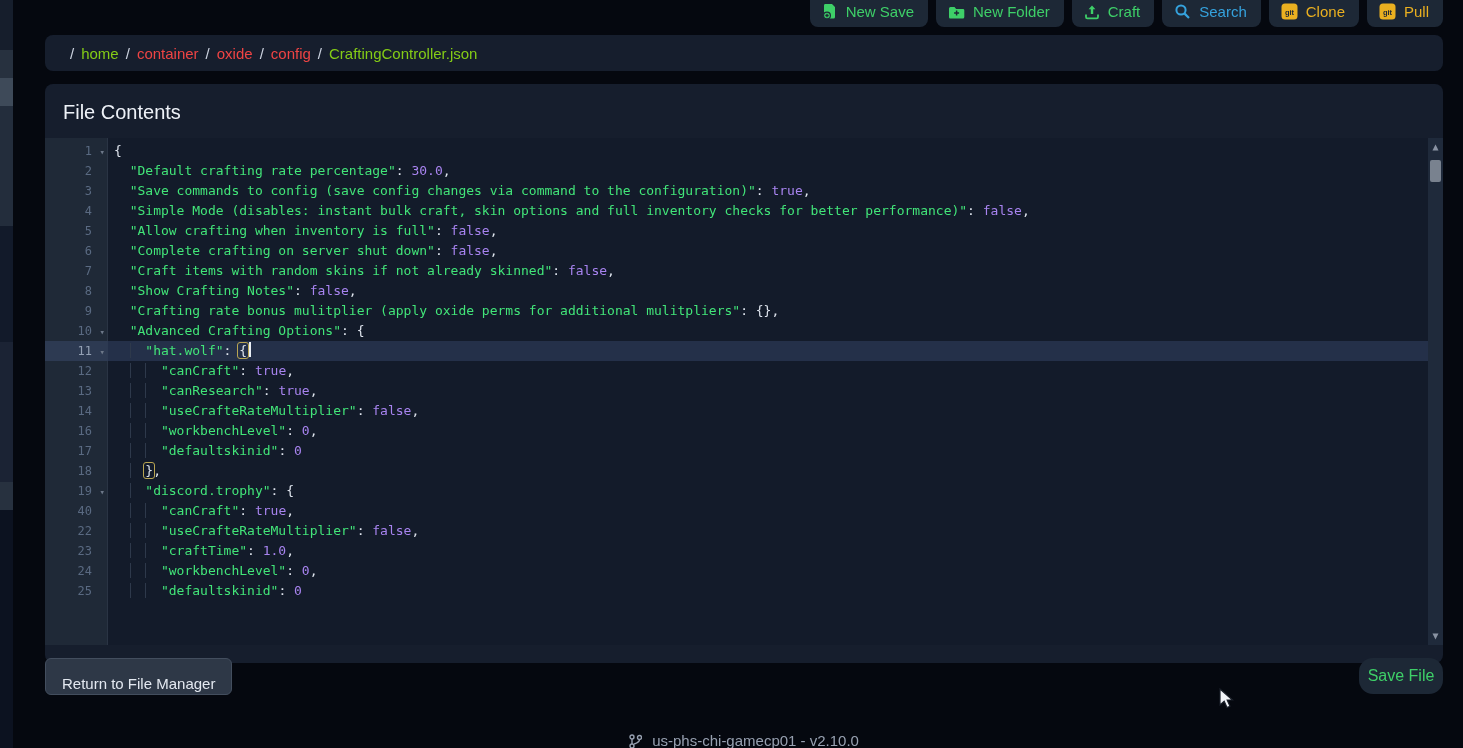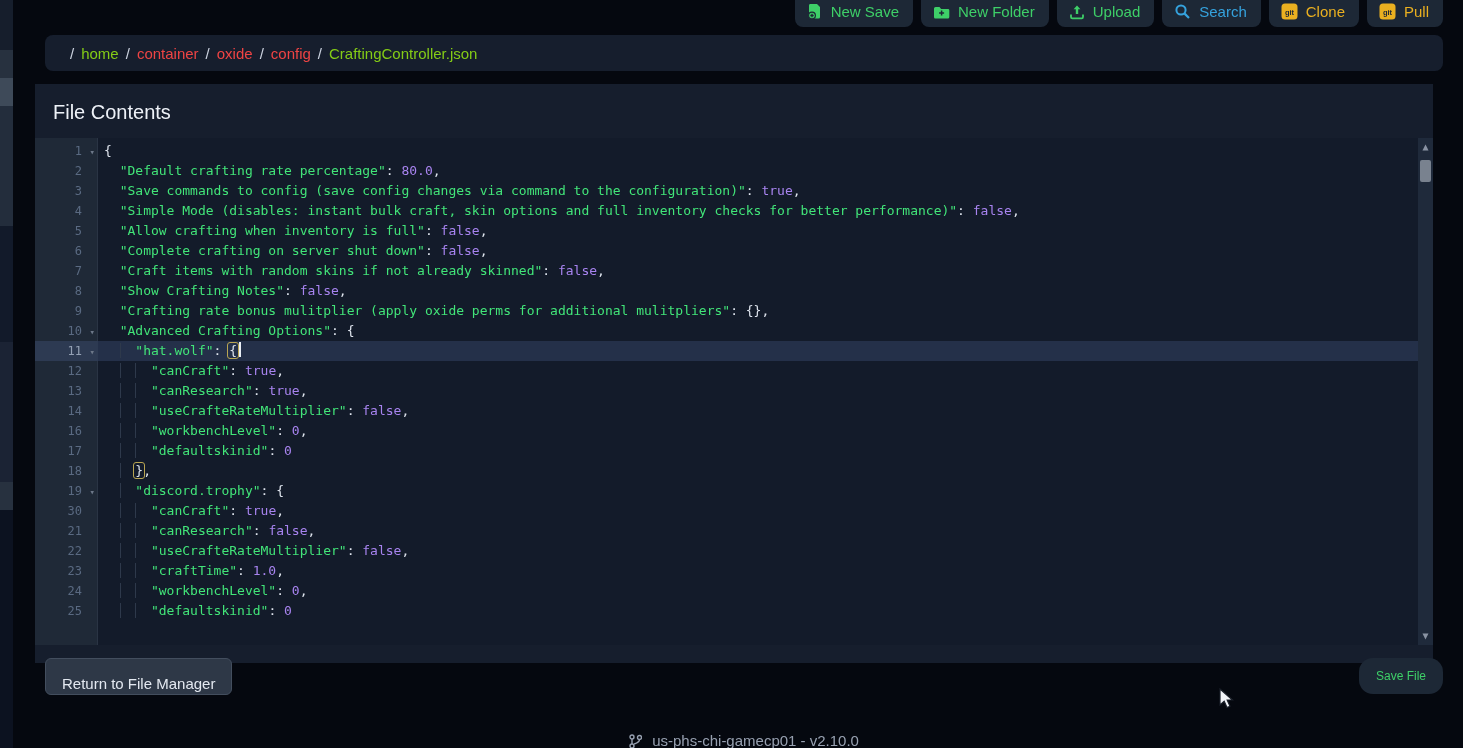--- a/index.html
+++ b/index.html
@@ -121,7 +121,7 @@
           <path d="M2 10.5v2.5a1.3 1.3 0 0 0 1.3 1.3h9.4A1.3 1.3 0 0 0 14 13V10.5" fill="none" stroke="#3ecf68" stroke-width="1.8"></path>
         </svg>
       </span>
-      <span>Upload</span>
+      <span>Craft</span>
     </button>
     <button class="tbtn" style="color: rgb(53, 162, 221);">
       <span class="ticon">

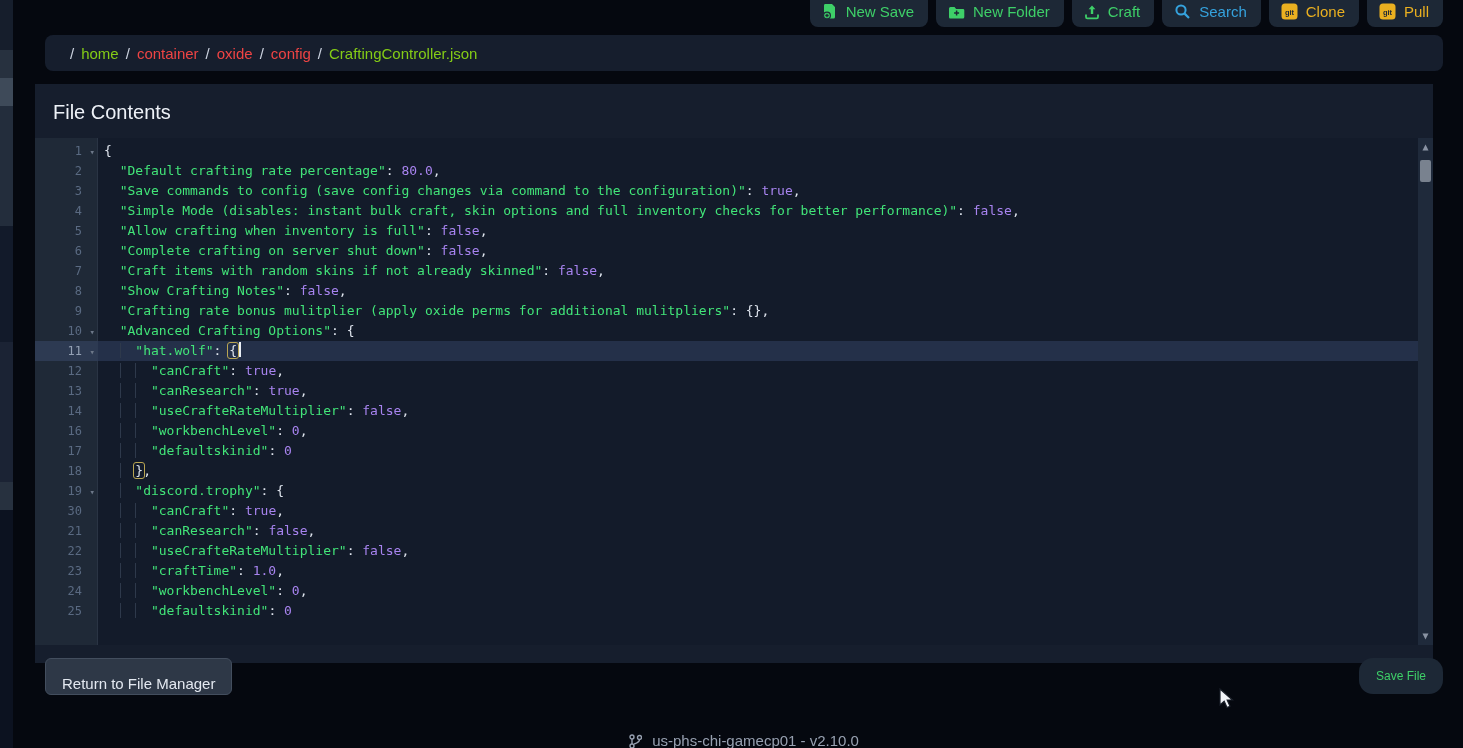--- a/index.html
+++ b/index.html
@@ -32,8 +32,8 @@
   .breadcrumb .crumb-text { color:#84cc16; }
   
   .file-panel {
-    position:absolute; left:35px; top:84px; width:1398px; height:579px;
-    background:#161e2d; border-radius:0; overflow:hidden;
+    position:absolute; left:45px; top:84px; width:1398px; height:579px;
+    background:#161e2d; border-radius:8px; overflow:hidden;
   }
   .panel-title { padding:17px 18px 14px 18px; font-size:20px; color:#eef2f8; font-weight:400; }
   

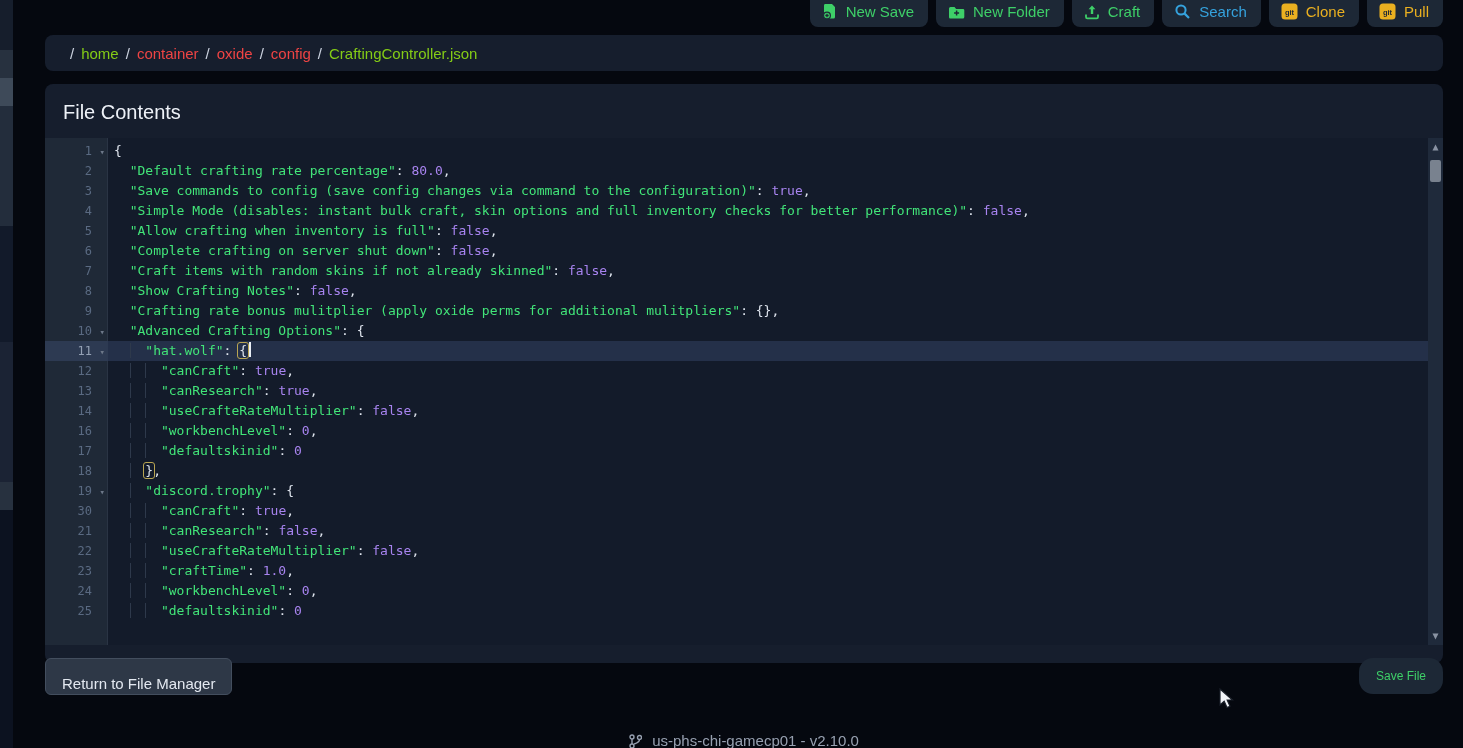--- a/index.html
+++ b/index.html
@@ -171,7 +171,7 @@
     <div class="gutter-bg"></div>
     <div class="rows">
         <div class="row"><div class="gutter-cell">1<span class="fold-arrow">▾</span></div><div class="code-cell"><span class="tok-p">{</span></div></div>
-        <div class="row"><div class="gutter-cell">2</div><div class="code-cell"><span>  </span><span class="tok-s">"Default crafting rate percentage"</span><span class="tok-p">: </span><span class="tok-n">80.0</span><span class="tok-p">,</span></div></div>
+        <div class="row"><div class="gutter-cell">2</div><div class="code-cell"><span>  </span><span class="tok-s">"Default crafting rate percentage"</span><span class="tok-p">: </span><span class="tok-n">30.0</span><span class="tok-p">,</span></div></div>
         <div class="row"><div class="gutter-cell">3</div><div class="code-cell"><span>  </span><span class="tok-s">"Save commands to config (save config changes via command to the configuration)"</span><span class="tok-p">: </span><span class="tok-b">true</span><span class="tok-p">,</span></div></div>
         <div class="row"><div class="gutter-cell">4</div><div class="code-cell"><span>  </span><span class="tok-s">"Simple Mode (disables: instant bulk craft, skin options and full inventory checks for better performance)"</span><span class="tok-p">: </span><span class="tok-b">false</span><span class="tok-p">,</span></div></div>
         <div class="row"><div class="gutter-cell">5</div><div class="code-cell"><span>  </span><span class="tok-s">"Allow crafting when inventory is full"</span><span class="tok-p">: </span><span class="tok-b">false</span><span class="tok-p">,</span></div></div>

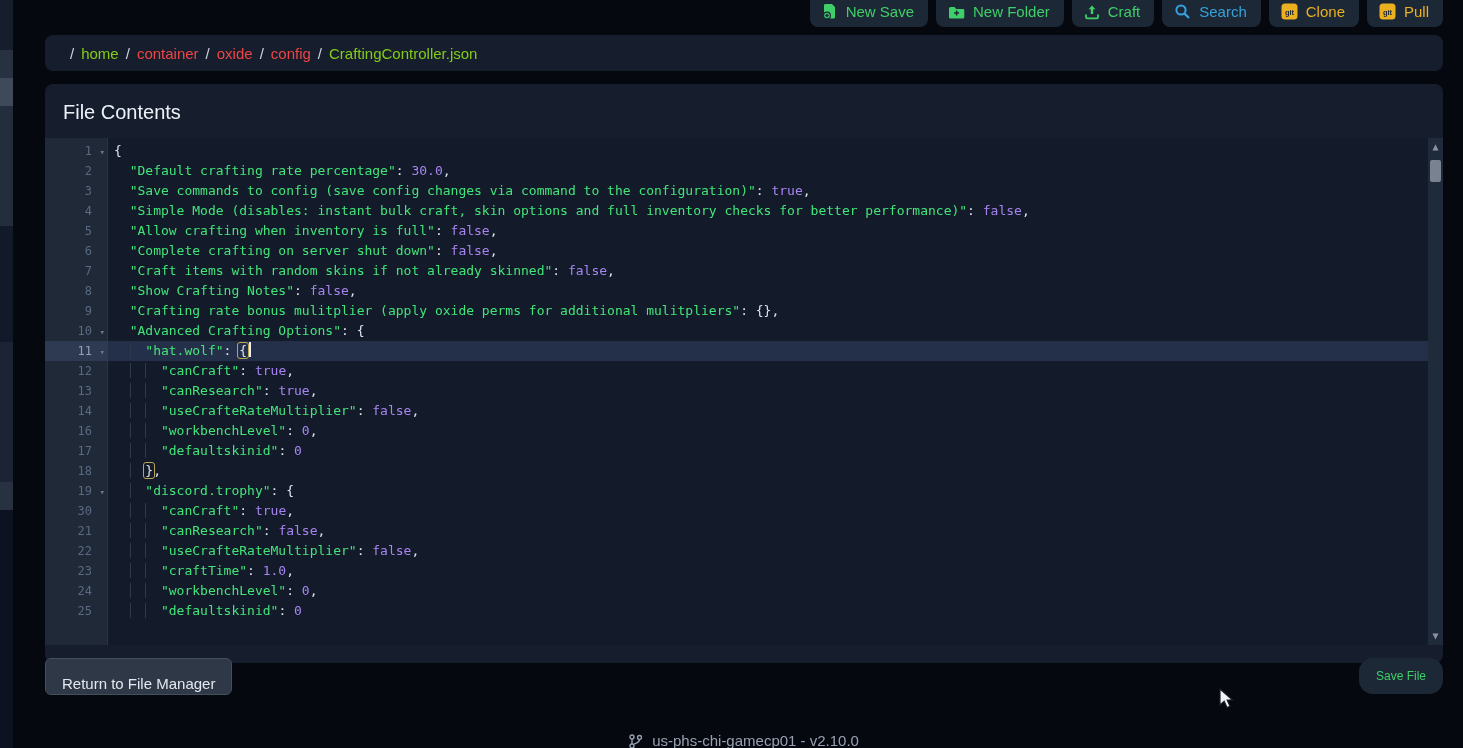--- a/index.html
+++ b/index.html
@@ -188,7 +188,7 @@
         <div class="row"><div class="gutter-cell">17</div><div class="code-cell"><span>  </span><span class="iguide">  </span><span class="iguide">  </span><span class="tok-s">"defaultskinid"</span><span class="tok-p">: </span><span class="tok-n">0</span></div></div>
         <div class="row"><div class="gutter-cell">18</div><div class="code-cell"><span>  </span><span class="iguide">  </span><span class="tok-m">}</span><span class="tok-p">,</span></div></div>
         <div class="row"><div class="gutter-cell">19<span class="fold-arrow">▾</span></div><div class="code-cell"><span>  </span><span class="iguide">  </span><span class="tok-s">"discord.trophy"</span><span class="tok-p">: </span><span class="tok-p">{</span></div></div>
-        <div class="row"><div class="gutter-cell">30</div><div class="code-cell"><span>  </span><span class="iguide">  </span><span class="iguide">  </span><span class="tok-s">"canCraft"</span><span class="tok-p">: </span><span class="tok-b">true</span><span class="tok-p">,</span></div></div>
+        <div class="row"><div class="gutter-cell">40</div><div class="code-cell"><span>  </span><span class="iguide">  </span><span class="iguide">  </span><span class="tok-s">"canCraft"</span><span class="tok-p">: </span><span class="tok-b">true</span><span class="tok-p">,</span></div></div>
         <div class="row"><div class="gutter-cell">21</div><div class="code-cell"><span>  </span><span class="iguide">  </span><span class="iguide">  </span><span class="tok-s">"canResearch"</span><span class="tok-p">: </span><span class="tok-b">false</span><span class="tok-p">,</span></div></div>
         <div class="row"><div class="gutter-cell">22</div><div class="code-cell"><span>  </span><span class="iguide">  </span><span class="iguide">  </span><span class="tok-s">"useCrafteRateMultiplier"</span><span class="tok-p">: </span><span class="tok-b">false</span><span class="tok-p">,</span></div></div>
         <div class="row"><div class="gutter-cell">23</div><div class="code-cell"><span>  </span><span class="iguide">  </span><span class="iguide">  </span><span class="tok-s">"craftTime"</span><span class="tok-p">: </span><span class="tok-n">1.0</span><span class="tok-p">,</span></div></div>

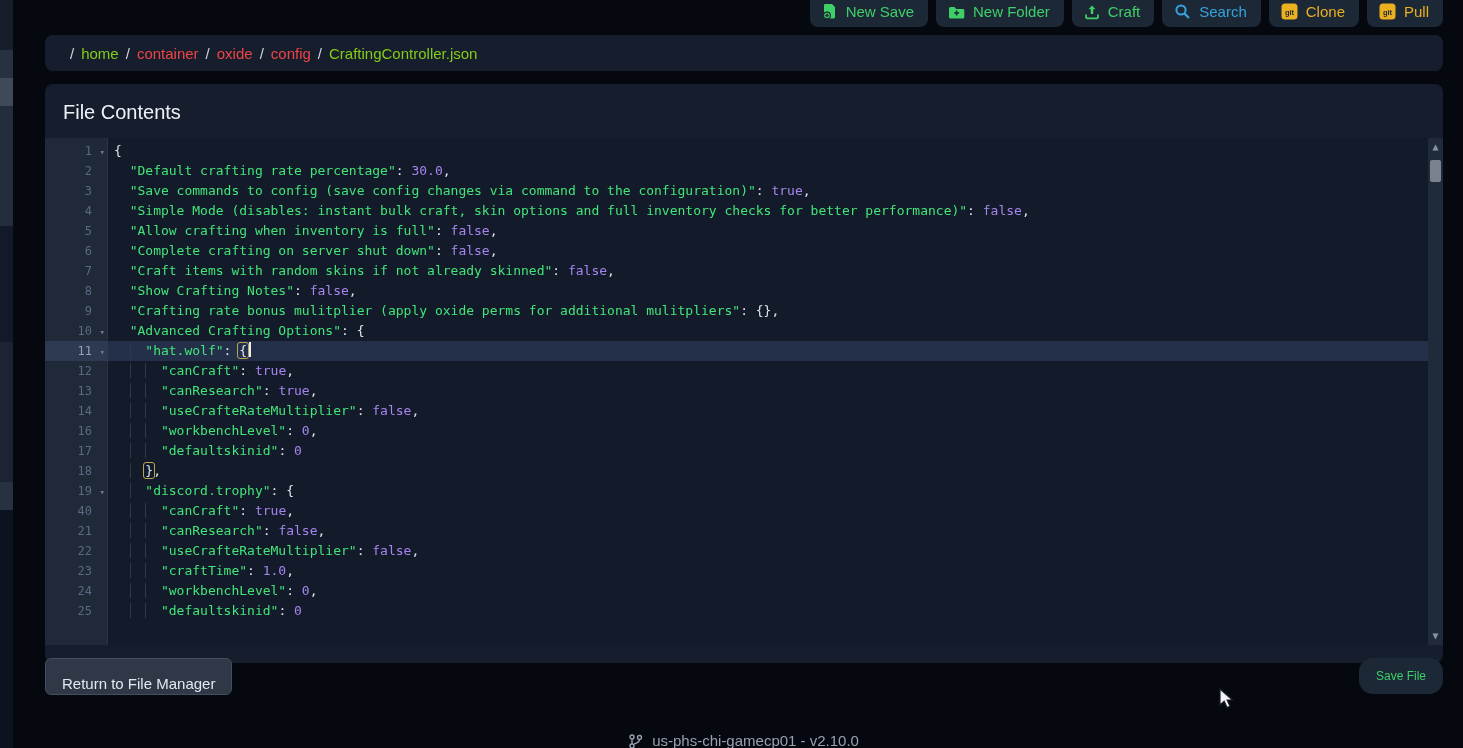--- a/index.html
+++ b/index.html
@@ -189,7 +189,6 @@
         <div class="row"><div class="gutter-cell">18</div><div class="code-cell"><span>  </span><span class="iguide">  </span><span class="tok-m">}</span><span class="tok-p">,</span></div></div>
         <div class="row"><div class="gutter-cell">19<span class="fold-arrow">▾</span></div><div class="code-cell"><span>  </span><span class="iguide">  </span><span class="tok-s">"discord.trophy"</span><span class="tok-p">: </span><span class="tok-p">{</span></div></div>
         <div class="row"><div class="gutter-cell">40</div><div class="code-cell"><span>  </span><span class="iguide">  </span><span class="iguide">  </span><span class="tok-s">"canCraft"</span><span class="tok-p">: </span><span class="tok-b">true</span><span class="tok-p">,</span></div></div>
-        <div class="row"><div class="gutter-cell">21</div><div class="code-cell"><span>  </span><span class="iguide">  </span><span class="iguide">  </span><span class="tok-s">"canResearch"</span><span class="tok-p">: </span><span class="tok-b">false</span><span class="tok-p">,</span></div></div>
         <div class="row"><div class="gutter-cell">22</div><div class="code-cell"><span>  </span><span class="iguide">  </span><span class="iguide">  </span><span class="tok-s">"useCrafteRateMultiplier"</span><span class="tok-p">: </span><span class="tok-b">false</span><span class="tok-p">,</span></div></div>
         <div class="row"><div class="gutter-cell">23</div><div class="code-cell"><span>  </span><span class="iguide">  </span><span class="iguide">  </span><span class="tok-s">"craftTime"</span><span class="tok-p">: </span><span class="tok-n">1.0</span><span class="tok-p">,</span></div></div>
         <div class="row"><div class="gutter-cell">24</div><div class="code-cell"><span>  </span><span class="iguide">  </span><span class="iguide">  </span><span class="tok-s">"workbenchLevel"</span><span class="tok-p">: </span><span class="tok-n">0</span><span class="tok-p">,</span></div></div>

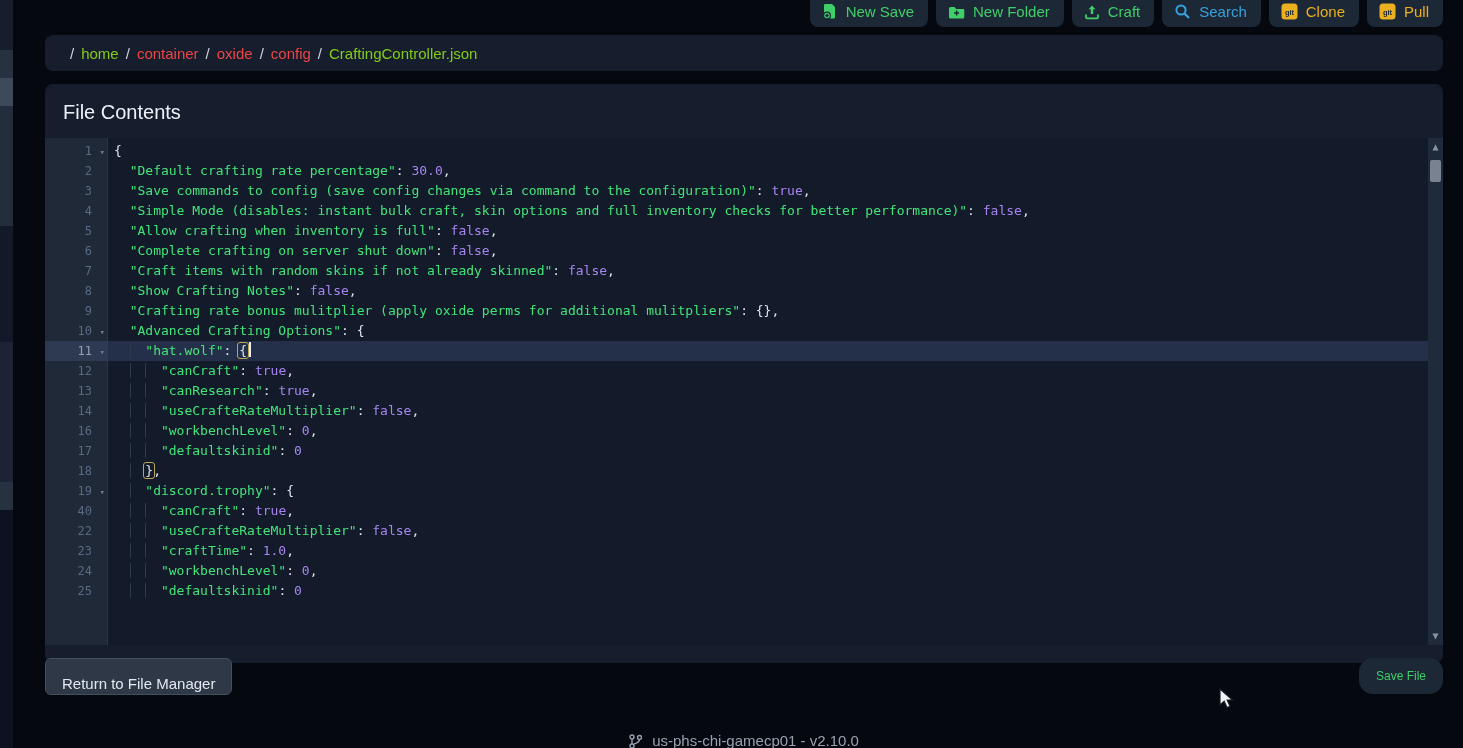--- a/index.html
+++ b/index.html
@@ -68,7 +68,7 @@
   .save-btn {
     position:absolute; left:1359px; top:658px; height:36px; width:84px;
     background:#1d2836; border:none; border-radius:14px;
-    color:var(--c-green); font-size:12px; cursor:pointer;
+    color:var(--c-green); font-size:16px; cursor:pointer;
     font-family:"Liberation Sans", sans-serif;
   }
   

